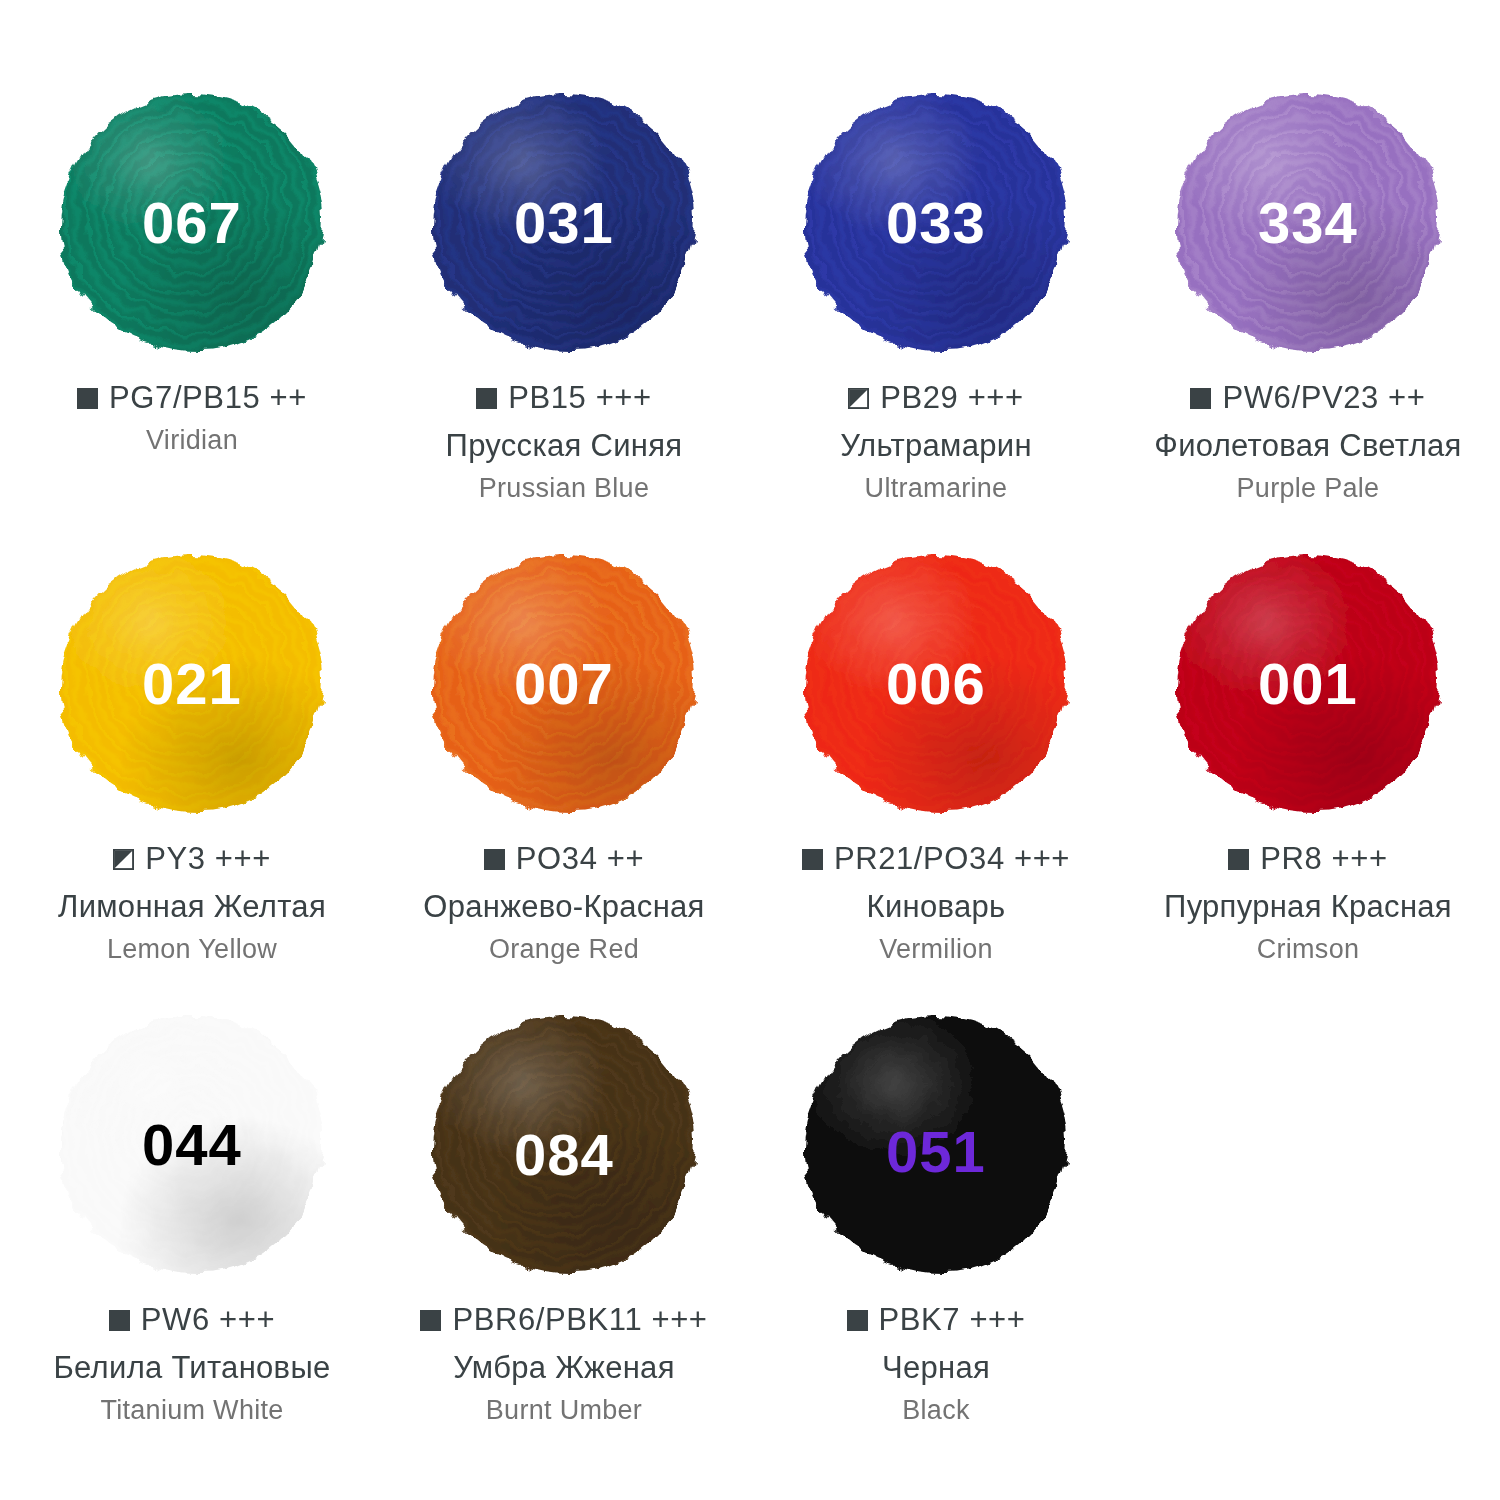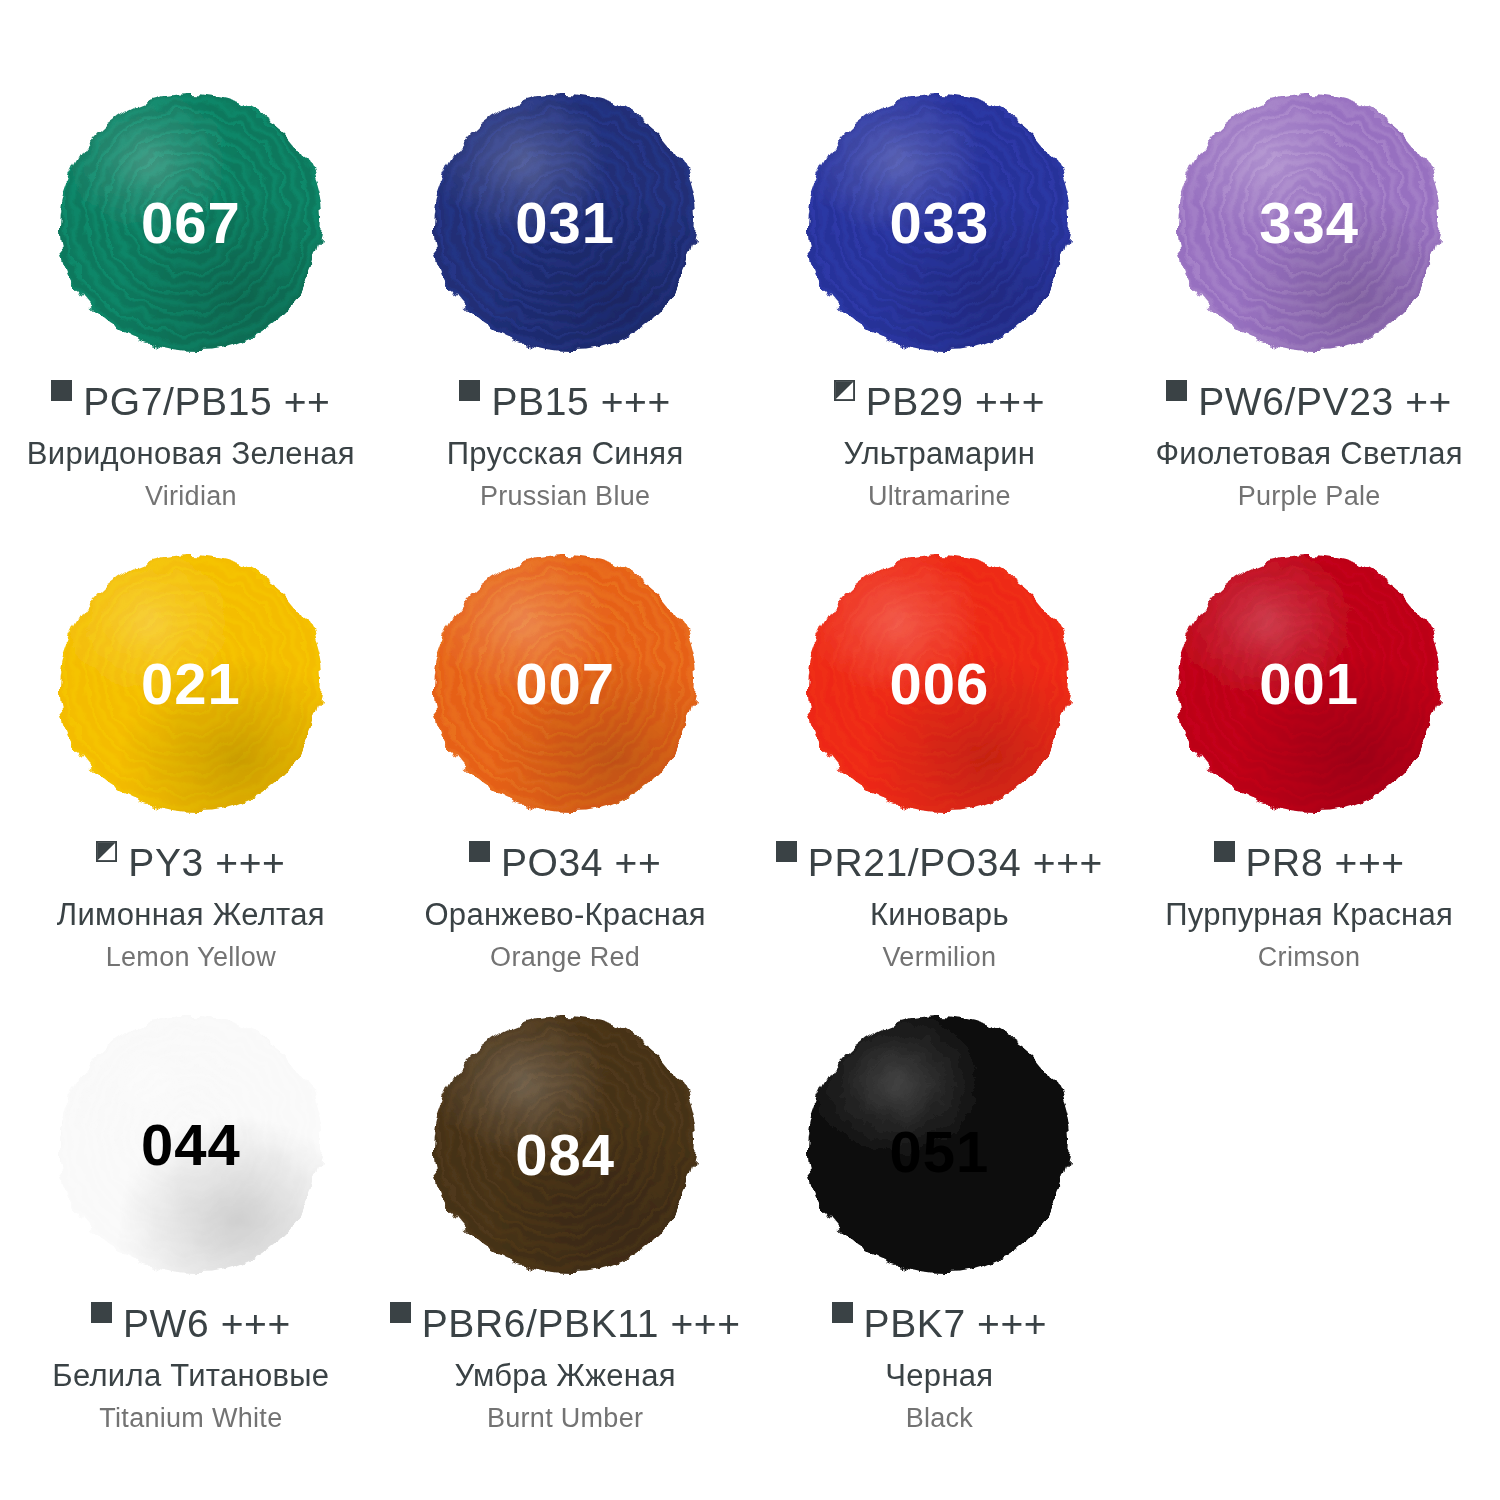--- a/index.html
+++ b/index.html
@@ -78,8 +78,9 @@
   .pigment-line {
     margin-top: 30px;
     display: flex;
+    align-items: center;
     gap: 11px;
-    font-size: 39px;
+    font-size: 31px;
     color: #3a4245;
     letter-spacing: 0.6px;
     white-space: nowrap;

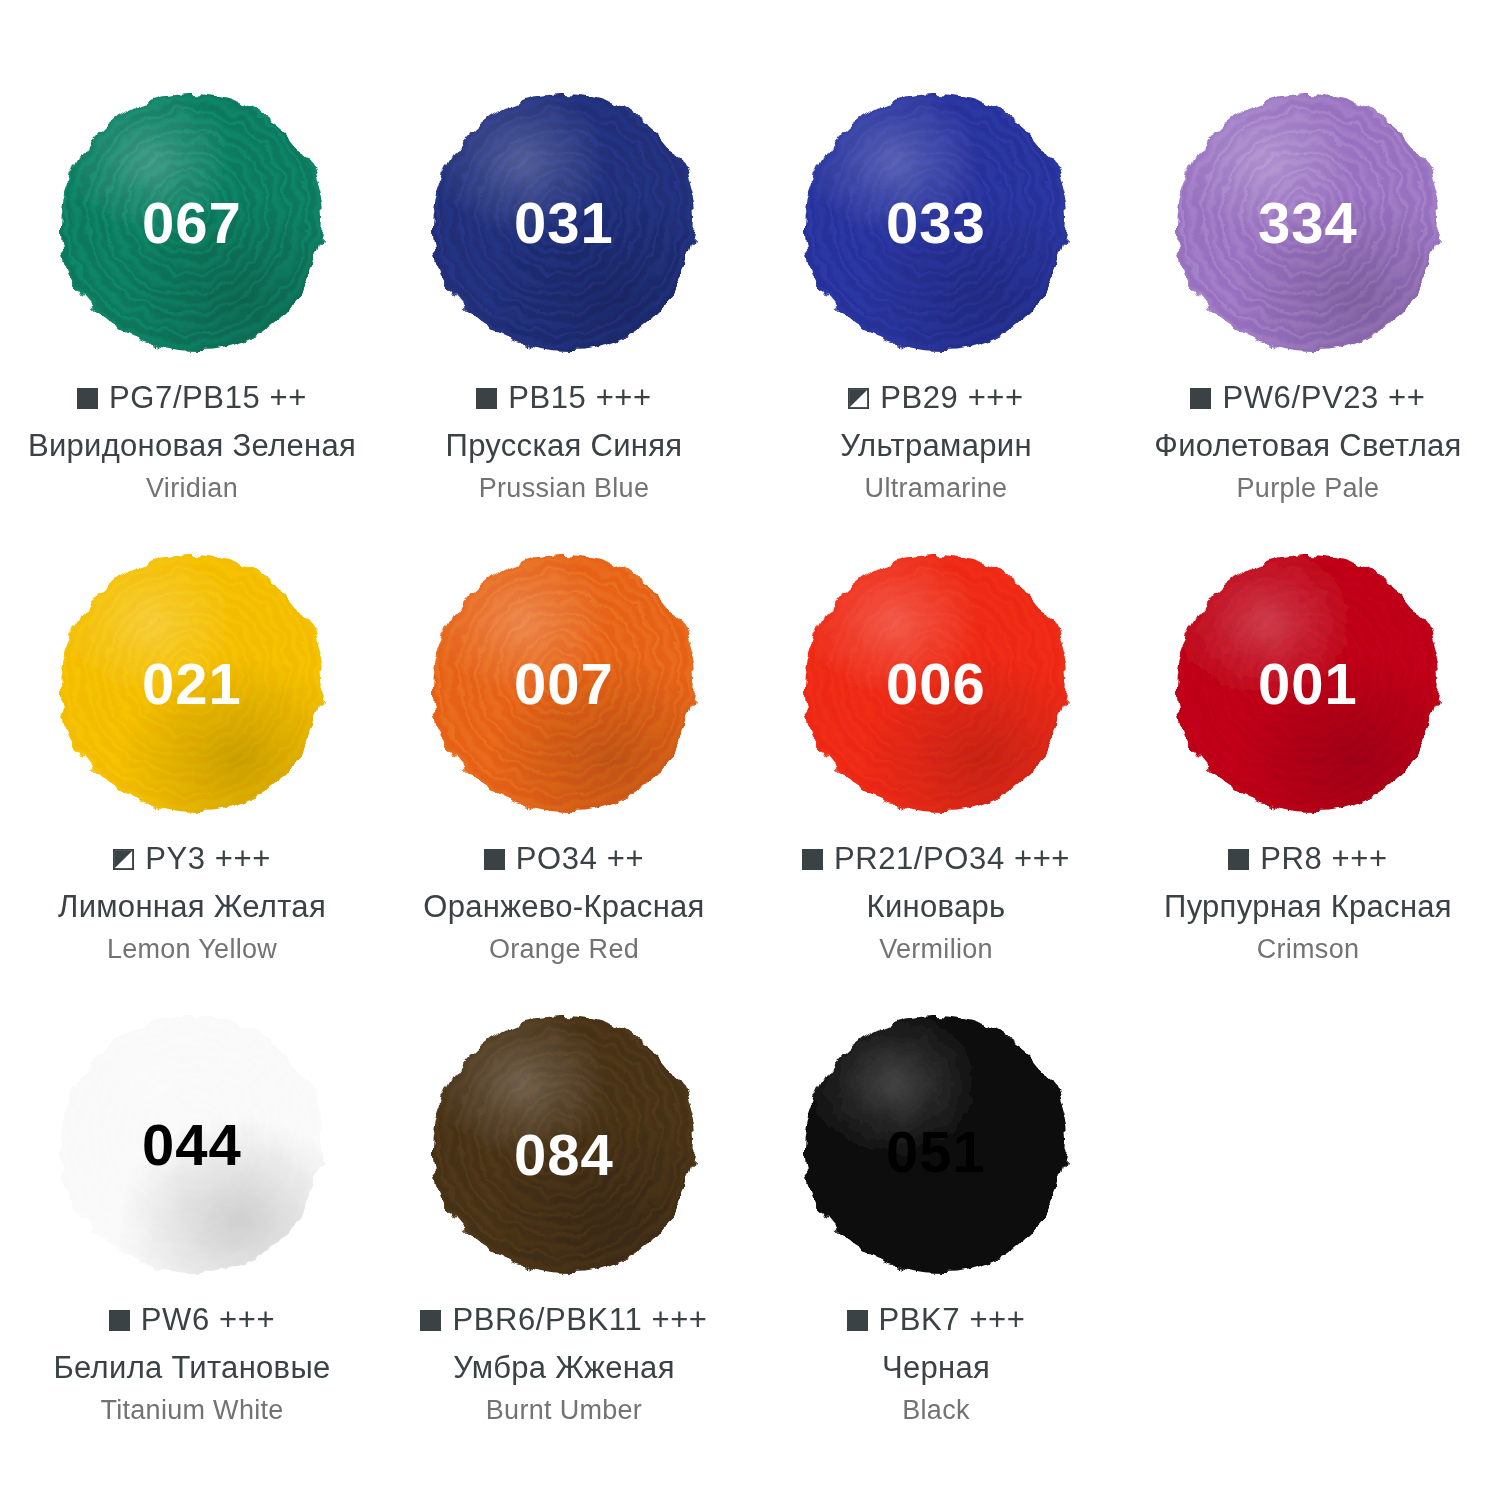--- a/index.html
+++ b/index.html
@@ -130,7 +130,6 @@
         </span>
         <span>PG7/PB15 ++</span>
       </div>
-      <div class="name-ru">Виридоновая Зеленая</div>
       <div class="name-en">Viridian</div>
     </div>
     <div class="cell">

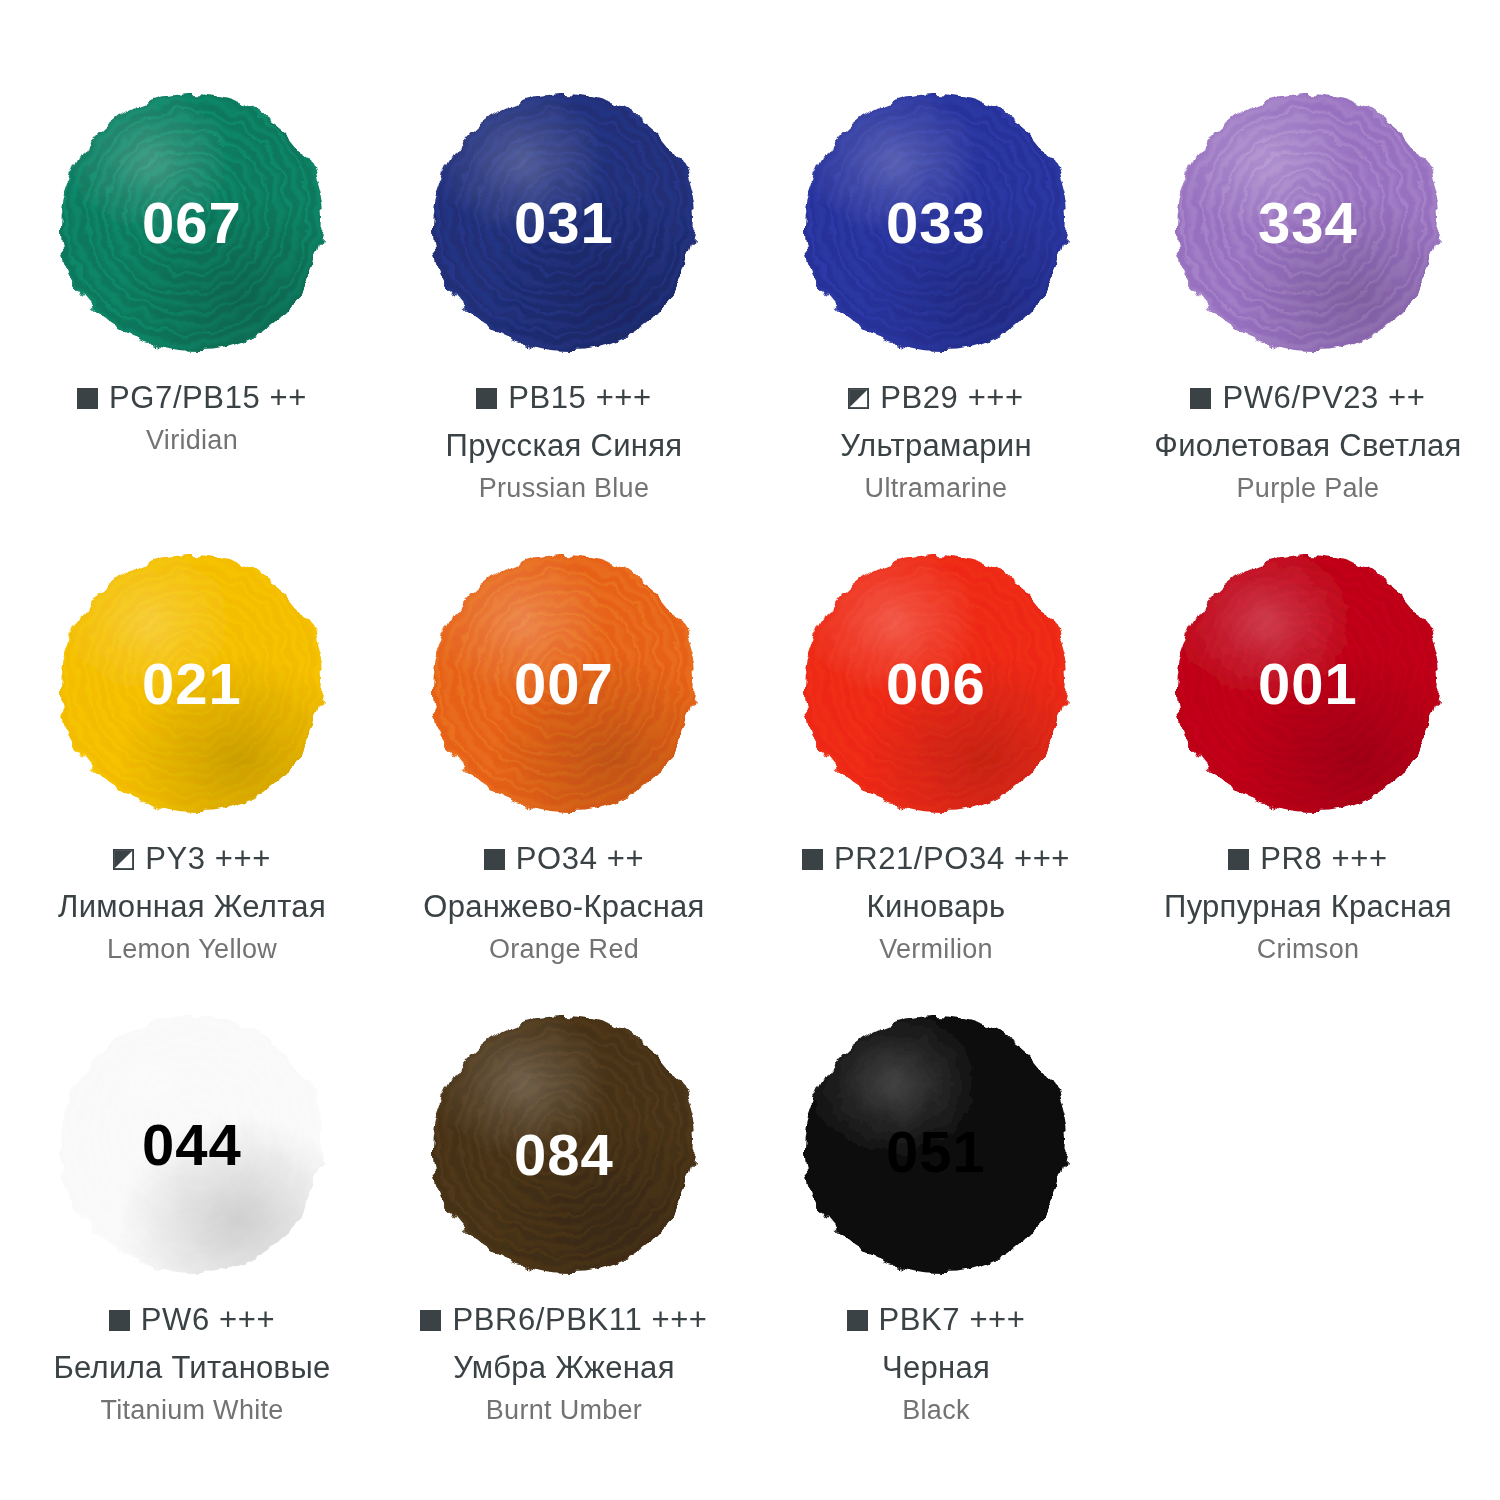--- a/index.html
+++ b/index.html
@@ -281,7 +281,7 @@
     <div class="cell">
       <div class="swatch-wrap">
         <div class="blob" style="background: rgb(13, 13, 13);"></div>
-        <div class="code" style="color: #000000; margin-top: 15px;">051</div>
+        <div class="code" style="color: #6d28d9; margin-top: 15px;">051</div>
       </div>
       <div class="pigment-line">
         <span>

